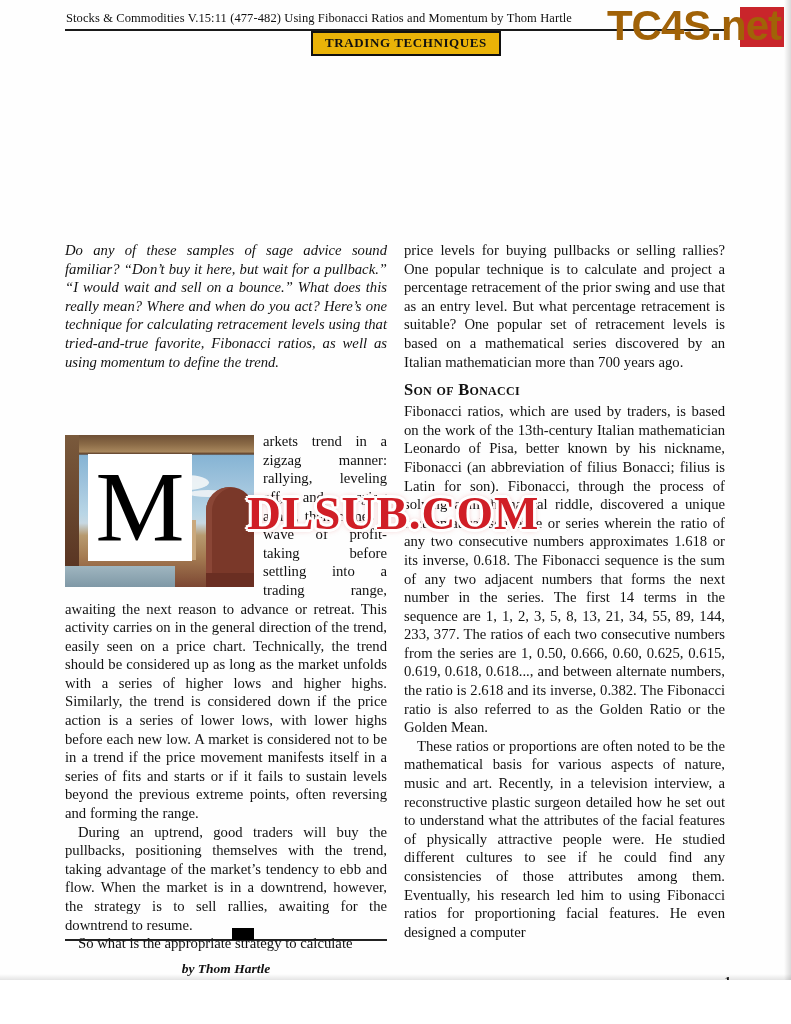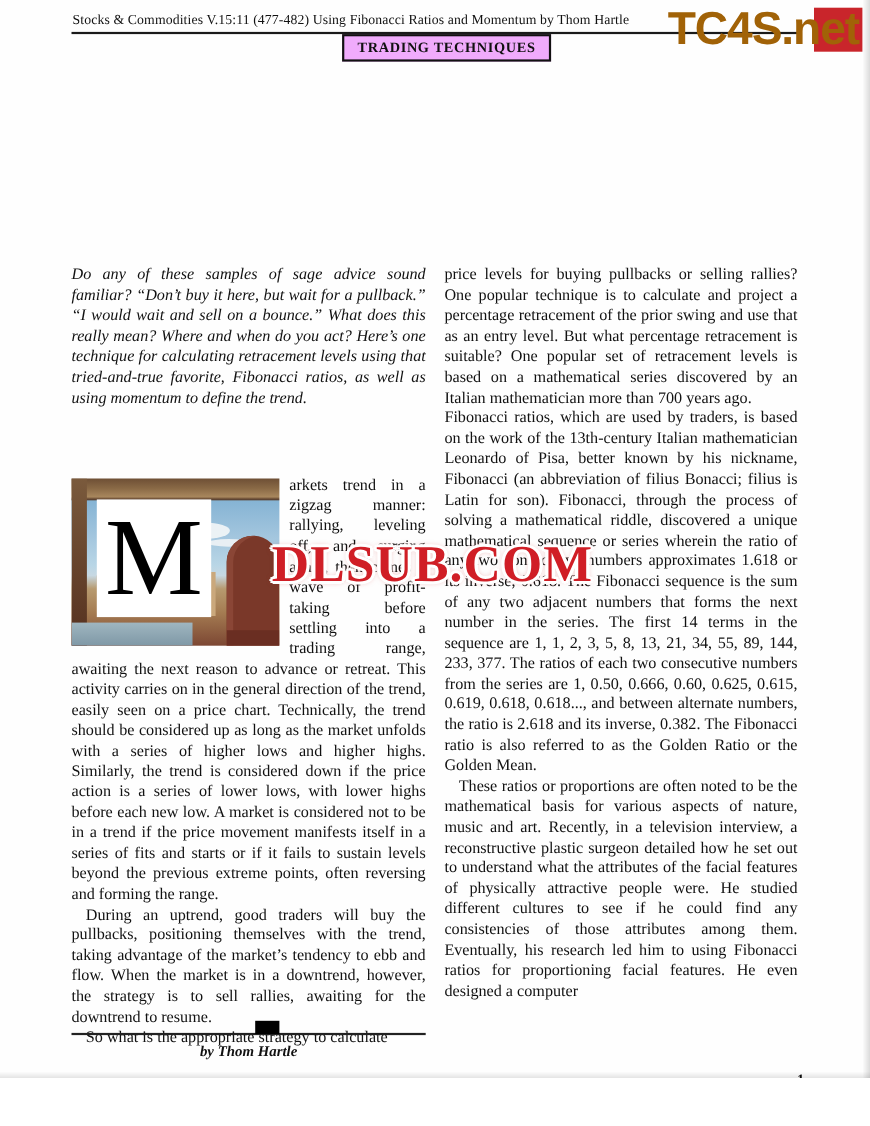--- a/index.html
+++ b/index.html
@@ -14,7 +14,7 @@
 
   .header-citation { position:absolute; left:66px; top:11px; font-size:12.5px; letter-spacing:0.1px; white-space:nowrap; }
   .header-rule { position:absolute; left:65px; top:29px; width:660px; border-top:2px solid #1a1a1a; }
-  .section-box { position:absolute; left:311px; top:31px; border:2px solid #111; background:#f0abfc;
+  .section-box { position:absolute; left:311px; top:31px; border:2px solid #111; background:#eab308;
     padding:2px 12px 3px; font-weight:bold; font-size:13px; letter-spacing:0.6px; }
 
   .logo { position:absolute; top:2px; right:10px; z-index:2;

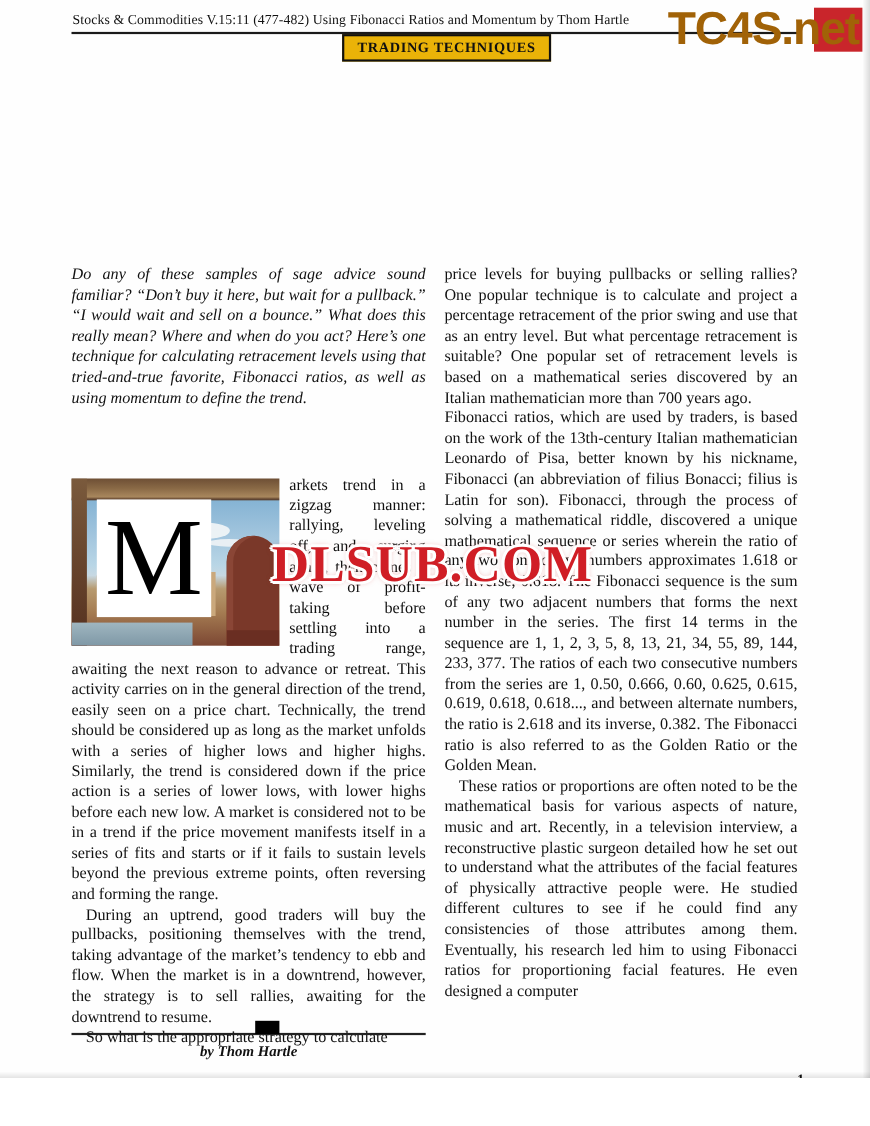--- a/index.html
+++ b/index.html
@@ -114,6 +114,7 @@
 
   <div class="col-right">
     <p class="body-p">price levels for buying pullbacks or selling rallies? One popular technique is to calculate and project a percentage retracement of the prior swing and use that as an entry level. But what percentage retracement is suitable? One popular set of retracement levels is based on a mathematical series discovered by an Italian mathematician more than 700 years ago.</p>
+    <h2 class="section-heading">Son of Bonacci</h2>
     <p class="body-p">Fibonacci ratios, which are used by traders, is based on the work of the 13th-century Italian mathematician Leonardo of Pisa, better known by his nickname, Fibonacci (an abbreviation of filius Bonacci; filius is Latin for son). Fibonacci, through the process of solving a mathematical riddle, discovered a unique mathematical sequence or series wherein the ratio of any two consecutive numbers approximates 1.618 or its inverse, 0.618. The Fibonacci sequence is the sum of any two adjacent numbers that forms the next number in the series. The first 14 terms in the sequence are 1, 1, 2, 3, 5, 8, 13, 21, 34, 55, 89, 144, 233, 377. The ratios of each two consecutive numbers from the series are 1, 0.50, 0.666, 0.60, 0.625, 0.615, 0.619, 0.618, 0.618..., and between alternate numbers, the ratio is 2.618 and its inverse, 0.382. The Fibonacci ratio is also referred to as the Golden Ratio or the Golden Mean.</p>
     <p class="body-p indent">These ratios or proportions are often noted to be the mathematical basis for various aspects of nature, music and art. Recently, in a television interview, a reconstructive plastic surgeon detailed how he set out to understand what the attributes of the facial features of physically attractive people were. He studied different cultures to see if he could find any consistencies of those attributes among them. Eventually, his research led him to using Fibonacci ratios for proportioning facial features. He even designed a computer</p>
   </div>

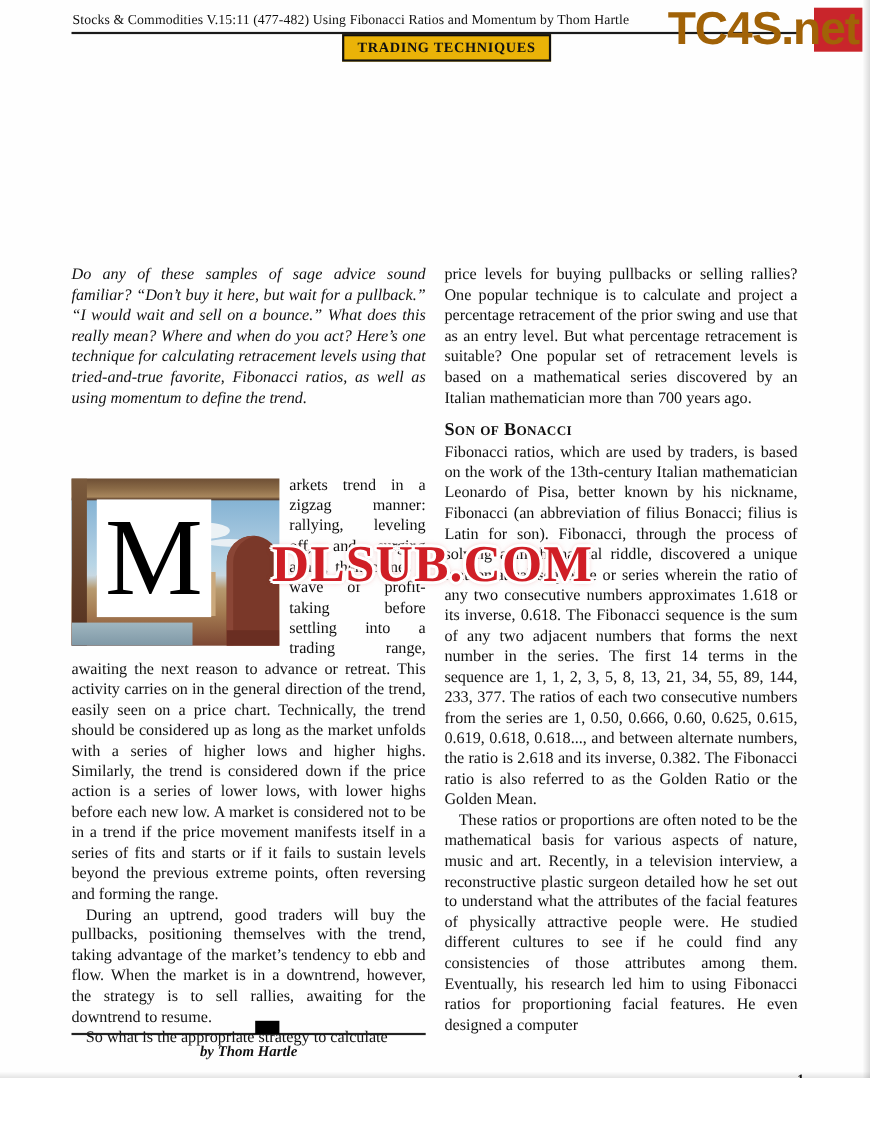--- a/index.html
+++ b/index.html
@@ -59,7 +59,7 @@
     font-family:"Liberation Serif", serif; color:#000; }
 
   .byline-block { position:absolute; left:65px; top:939px; width:322px;
-    border-top:2px solid #222; text-align:center; padding-top:7px;
+    border-top:2px solid #222; text-align:center; padding-top:20px;
     font-size:13.5px; font-weight:bold; font-style:italic; }
   .end-square { position:absolute; left:167px; top:-13px; width:22px; height:12px; background:#000; }
 

